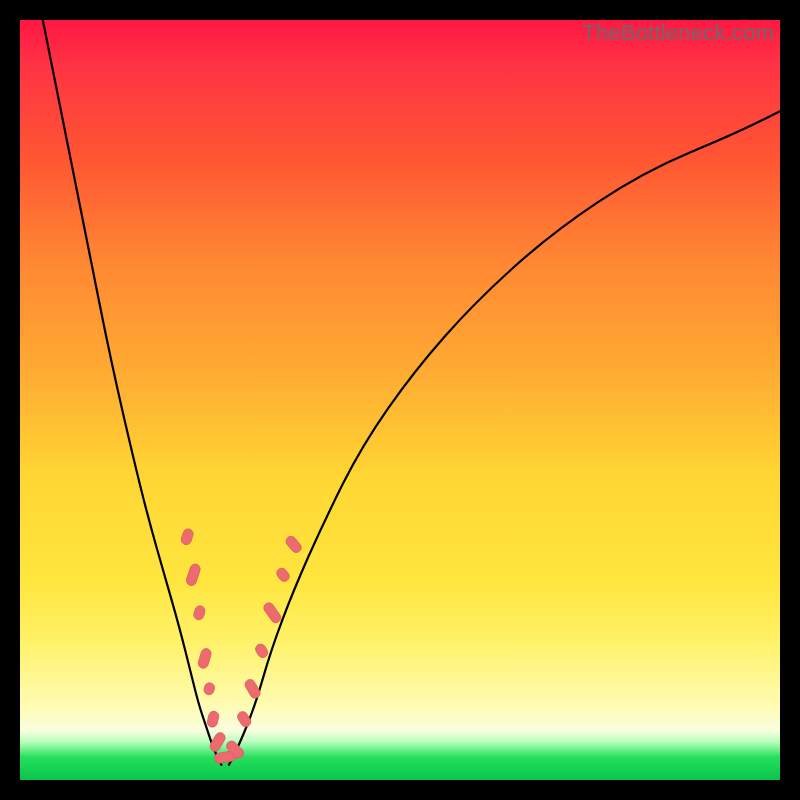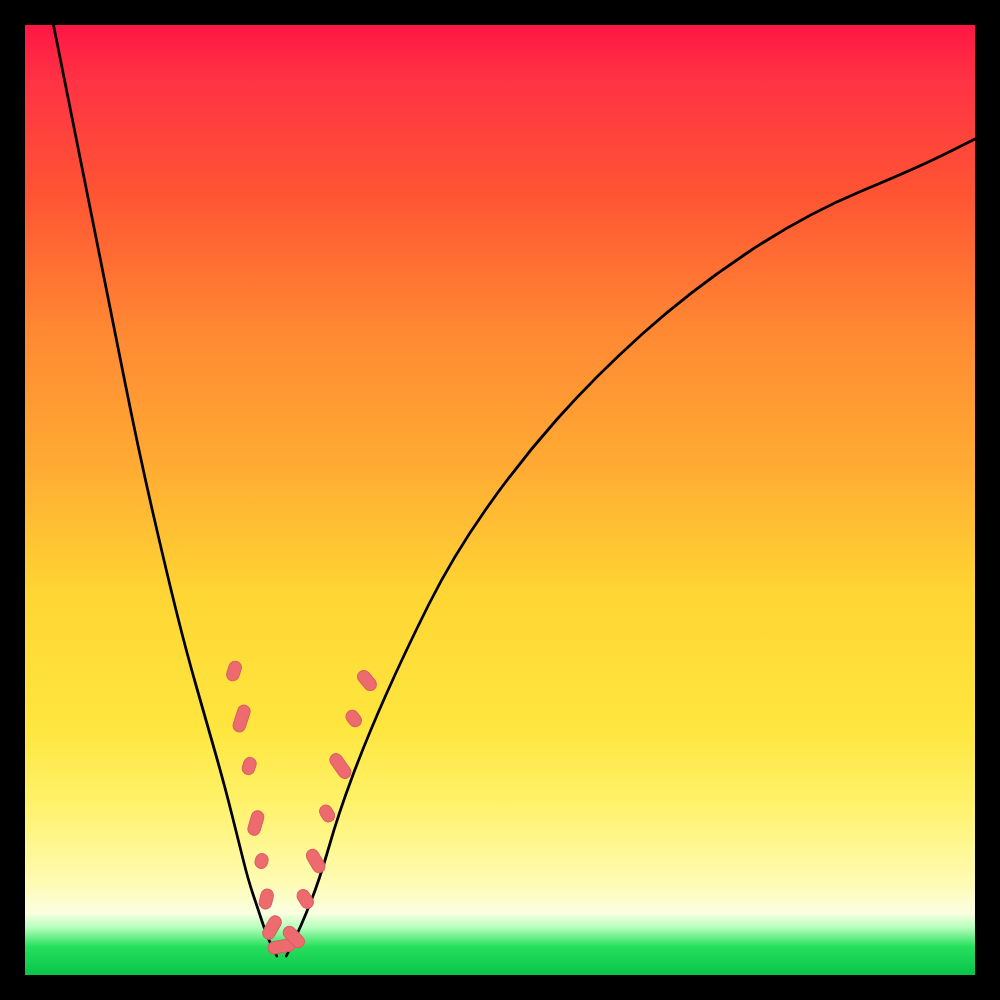--- a/index.html
+++ b/index.html
@@ -68,6 +68,7 @@
 <body>
 
 <div class="frame">
+  <div class="watermark">TheBottleneck.com</div>
 
   <svg class="plot" viewBox="0 0 760 760">
     <g id="curve-layer">

